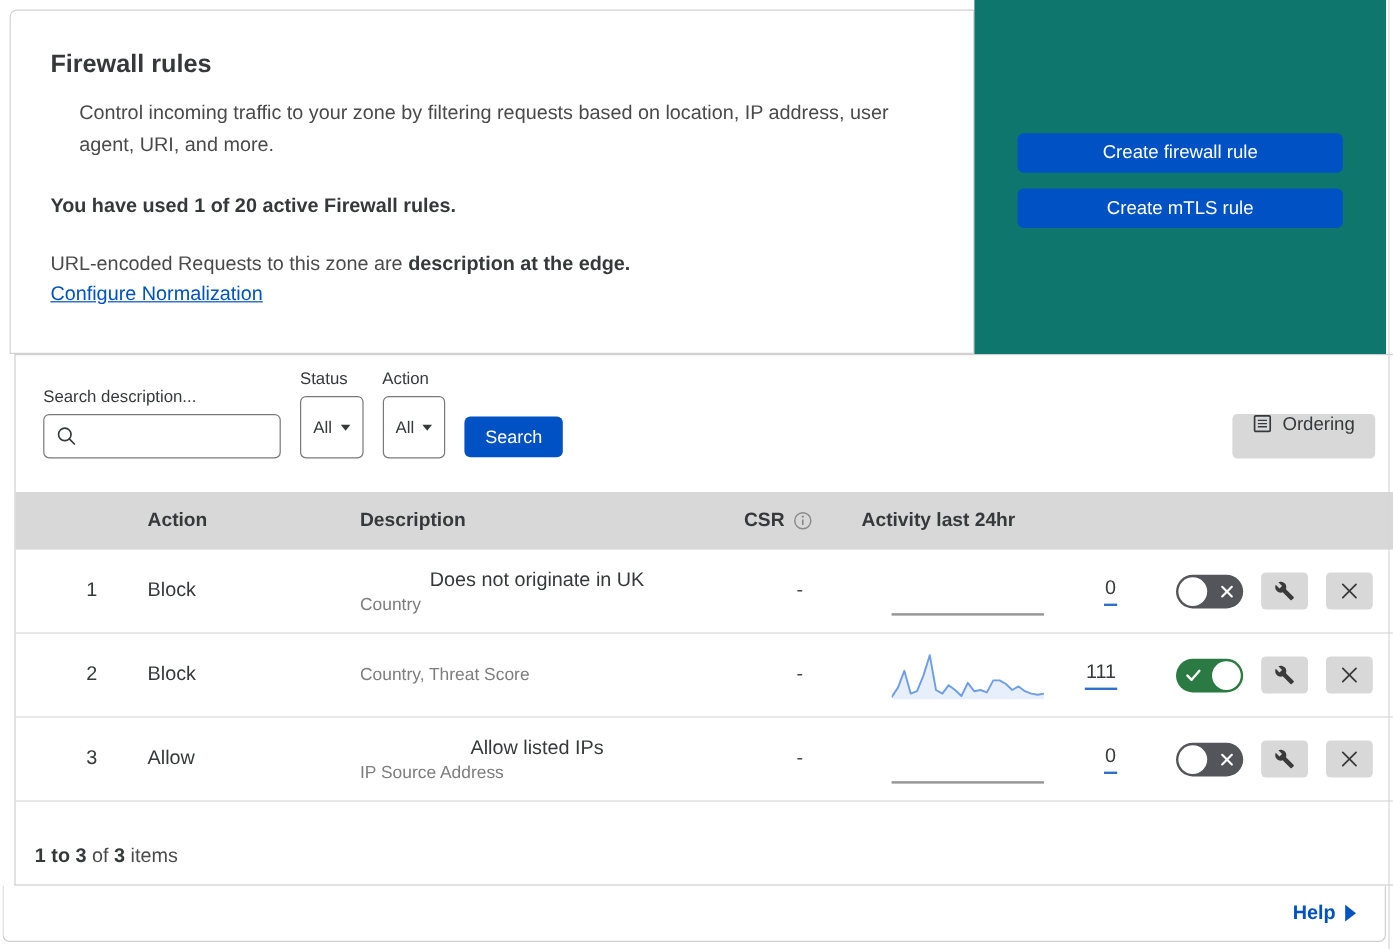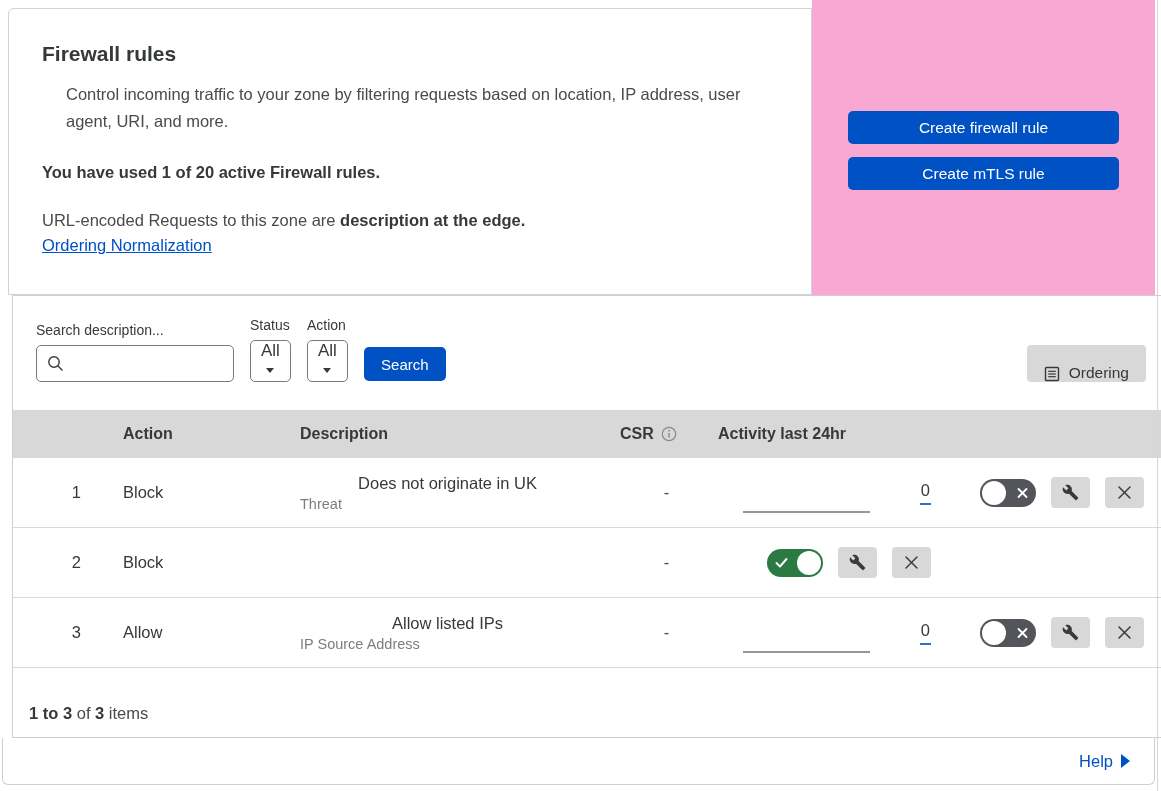--- a/index.html
+++ b/index.html
@@ -28,7 +28,7 @@
   }
   .actions-panel {
     position: absolute; left: 812px; top: 0; width: 343px; height: 295px;
-    background: #f9a8d4; padding-top: 111px;
+    background: #0f766e; padding-top: 111px;
   }
   .btn-primary {
     display: block; width: 271px; height: 33px; margin: 0 auto 13px auto;

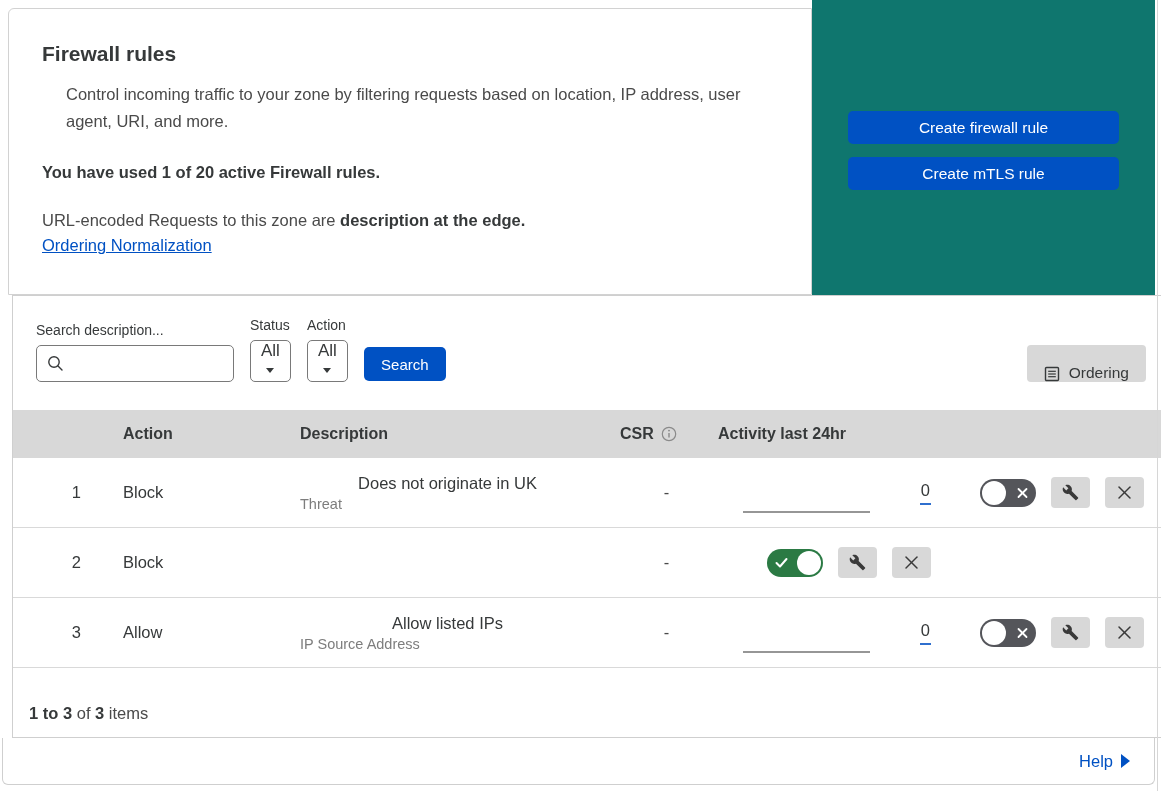--- a/index.html
+++ b/index.html
@@ -145,7 +145,7 @@
         <span>URL-encoded Requests to this zone are</span>
         <strong>description at the edge.</strong>
       </div>
-      <span class="link">Ordering Normalization</span>
+      <span class="link">Configure Normalization</span>
     </div>
     <div class="actions-panel">
       <button class="btn-primary">Create firewall rule</button>

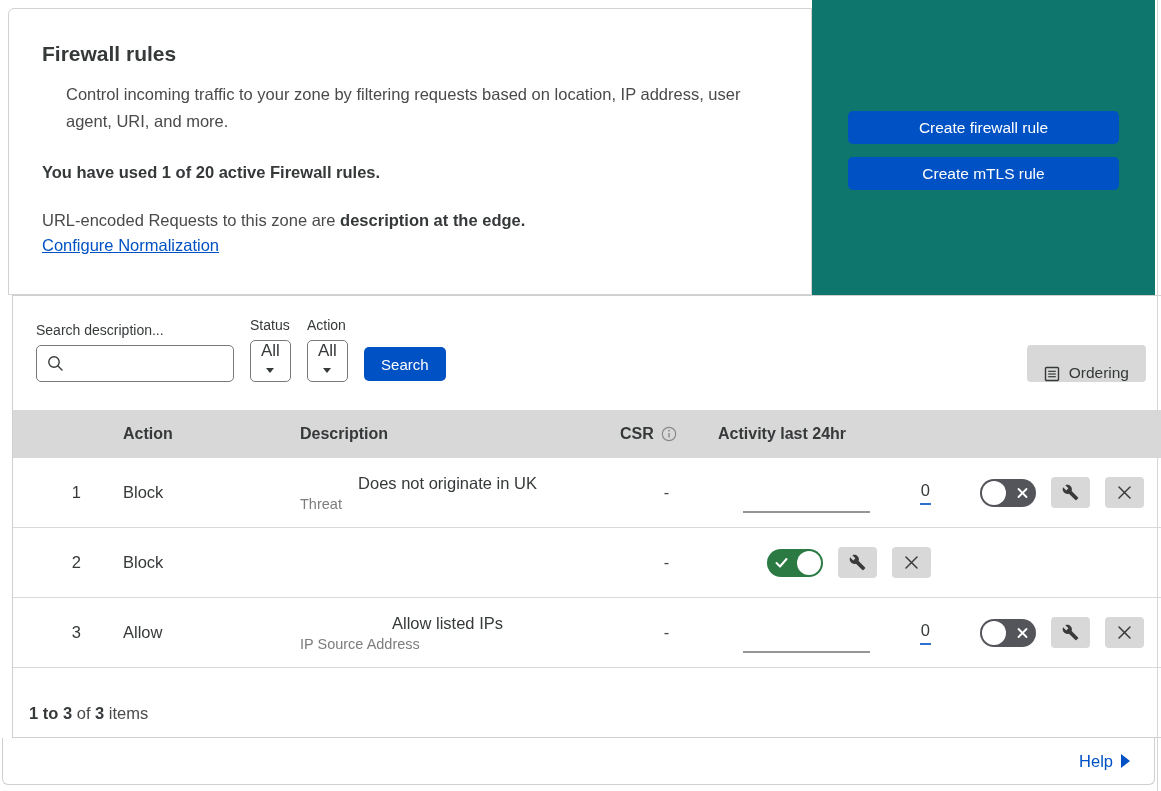--- a/index.html
+++ b/index.html
@@ -53,9 +53,9 @@
   }
   .search-wrap svg { position: absolute; left: 11px; top: 10px; }
   .select-box {
-    height: 42px; border: 1px solid #797979; border-radius: 5px; background: #fff;
+    height: 52px; border: 1px solid #797979; border-radius: 5px; background: #fff;
     display: flex; align-items: center; gap: 7px; padding: 0 10px;
-    font-size: 17px; color: #36393a; cursor: pointer; flex-direction: column;
+    font-size: 14px; color: #36393a; cursor: pointer;
   }
   .caret-down {
     width: 0; height: 0; border-left: 4.5px solid transparent;

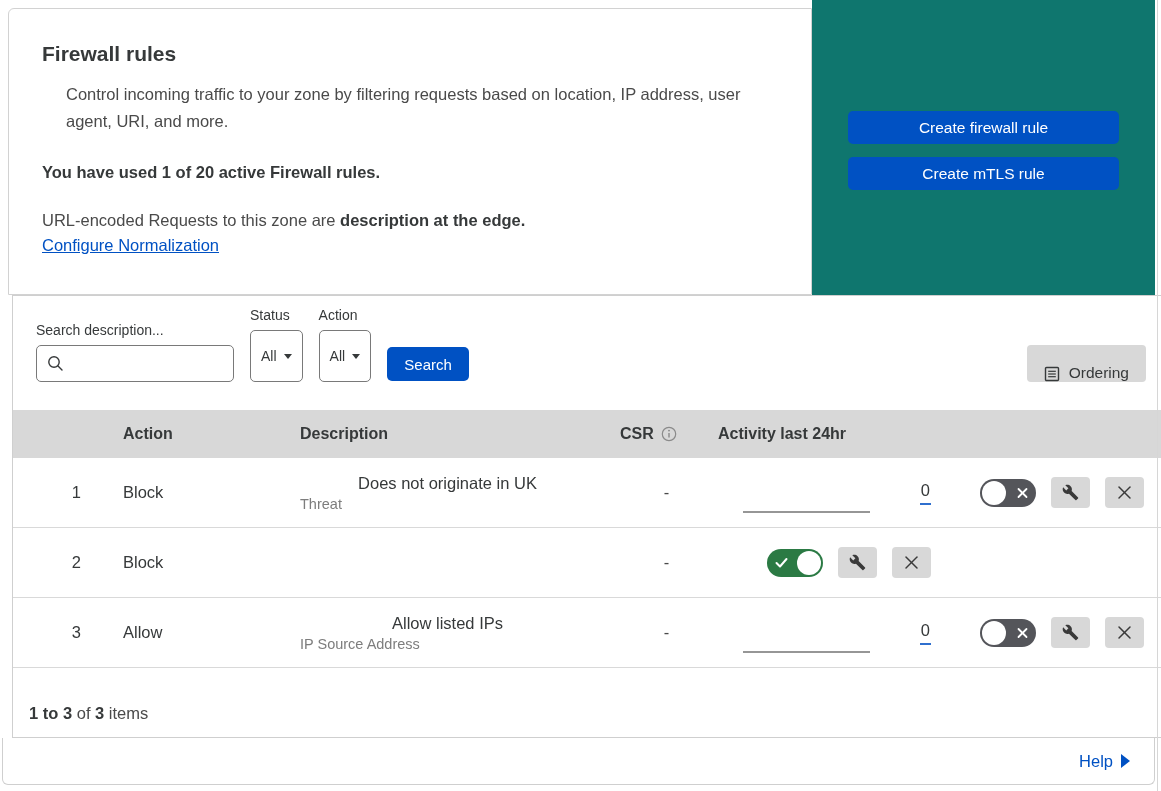--- a/index.html
+++ b/index.html
@@ -69,7 +69,7 @@
     margin-left: auto; height: 37px; padding: 0 17px;
     background: #d8d8d8; color: #36393a; border: none; border-radius: 4px;
     font-size: 15.5px; font-family: inherit; cursor: pointer;
-    display: flex; align-items: flex-end; gap: 9px;
+    display: flex; align-items: flex-start; gap: 9px;
   }
 
   

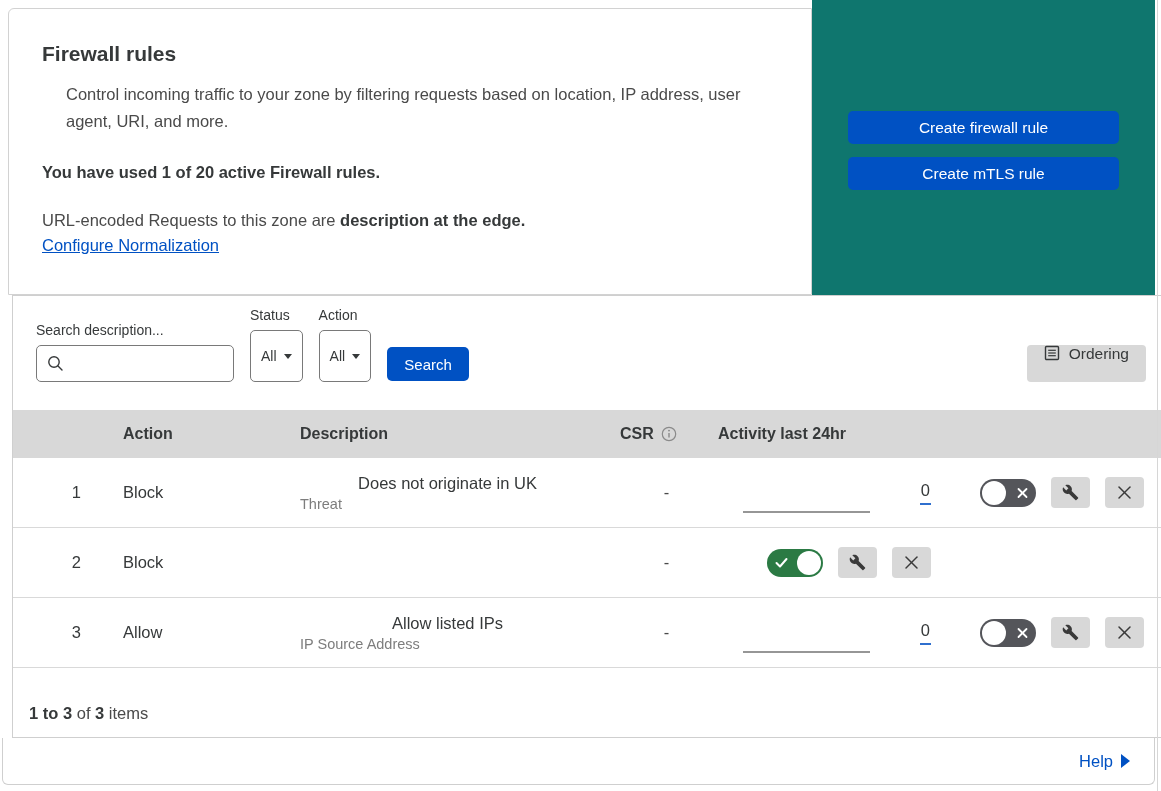--- a/index.html
+++ b/index.html
@@ -215,7 +215,7 @@
       <div class="cell-action">Block</div>
       <div class="cell-desc">
         <div class="desc-main">Does not originate in UK</div>
-        <div class="desc-sub">Threat</div>
+        <div class="desc-sub">Country</div>
       </div>
       <div class="cell-csr">-</div>
       <div class="cell-activity">

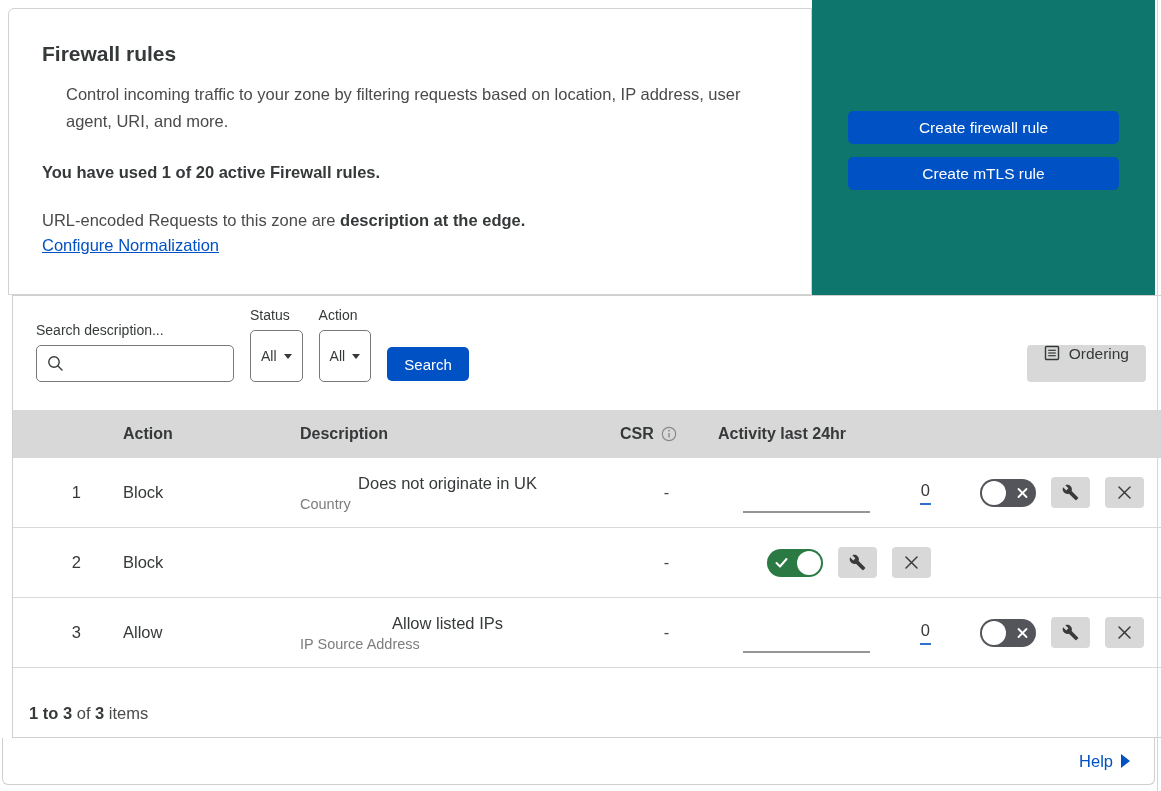--- a/index.html
+++ b/index.html
@@ -250,6 +250,7 @@
       <div class="cell-num">2</div>
       <div class="cell-action">Block</div>
       <div class="cell-desc">
+        <div class="desc-sub">Country, Threat Score</div>
       </div>
       <div class="cell-csr">-</div>
       <div class="cell-controls">

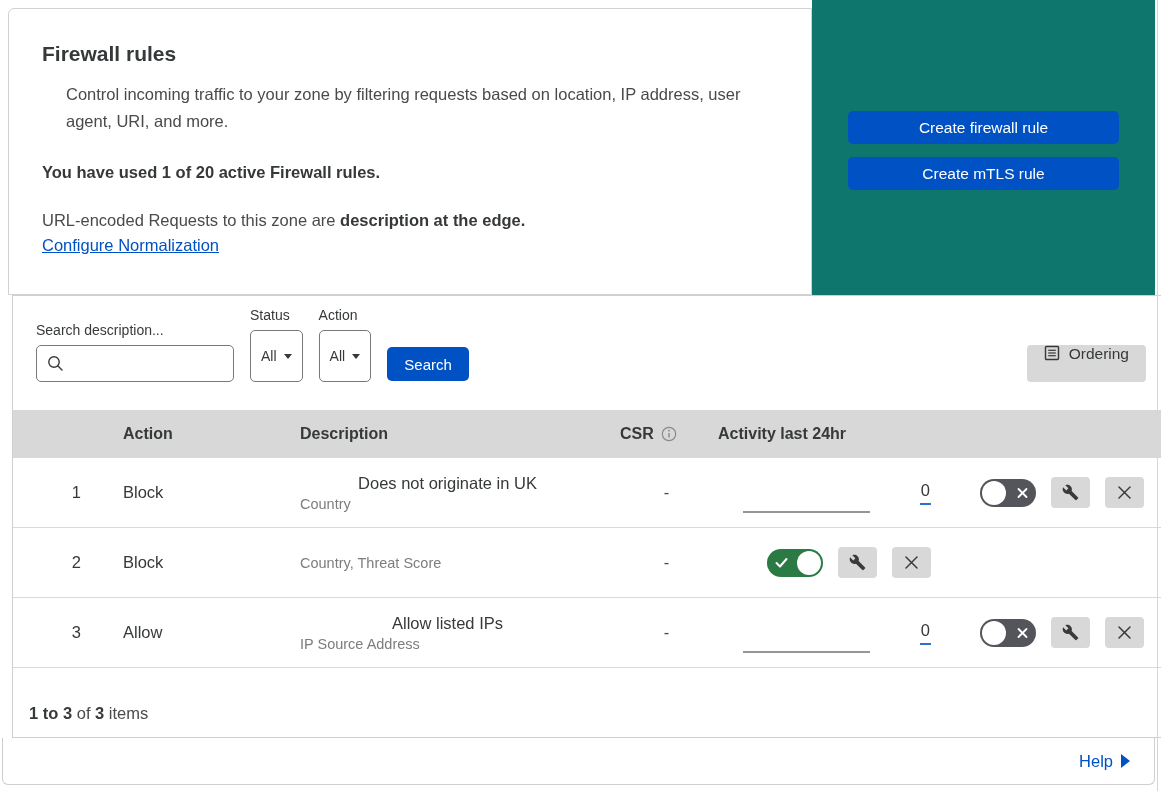--- a/index.html
+++ b/index.html
@@ -253,6 +253,13 @@
         <div class="desc-sub">Country, Threat Score</div>
       </div>
       <div class="cell-csr">-</div>
+      <div class="cell-activity">
+        <svg class="spark" viewBox="0 0 127 40" preserveAspectRatio="none">
+          <polygon class="spark-fill" points="0.0,38.0 5.3,30.0 10.6,16.0 15.9,35.0 21.2,33.0 26.5,20.0 31.8,3.0 37.0,32.0 42.3,35.0 47.6,28.0 52.9,32.0 58.2,37.0 63.5,26.0 68.8,33.0 74.1,32.0 79.4,34.0 84.7,24.0 90.0,24.0 95.3,27.0 100.5,32.0 105.8,29.0 111.1,33.0 116.4,35.0 121.7,36.0 127.0,35.0 127,40 0,40" fill="#dfe9fa" opacity="0.75"></polygon>
+          <polyline class="spark-line" points="0.0,38.0 5.3,30.0 10.6,16.0 15.9,35.0 21.2,33.0 26.5,20.0 31.8,3.0 37.0,32.0 42.3,35.0 47.6,28.0 52.9,32.0 58.2,37.0 63.5,26.0 68.8,33.0 74.1,32.0 79.4,34.0 84.7,24.0 90.0,24.0 95.3,27.0 100.5,32.0 105.8,29.0 111.1,33.0 116.4,35.0 121.7,36.0 127.0,35.0" fill="none" stroke="#6f9ee6" stroke-width="1.6" stroke-linejoin="round"></polyline>
+        </svg>
+        <a class="count-link">111</a>
+      </div>
       <div class="cell-controls">
         <div class="toggle toggle-on">
           <span class="knob"></span>

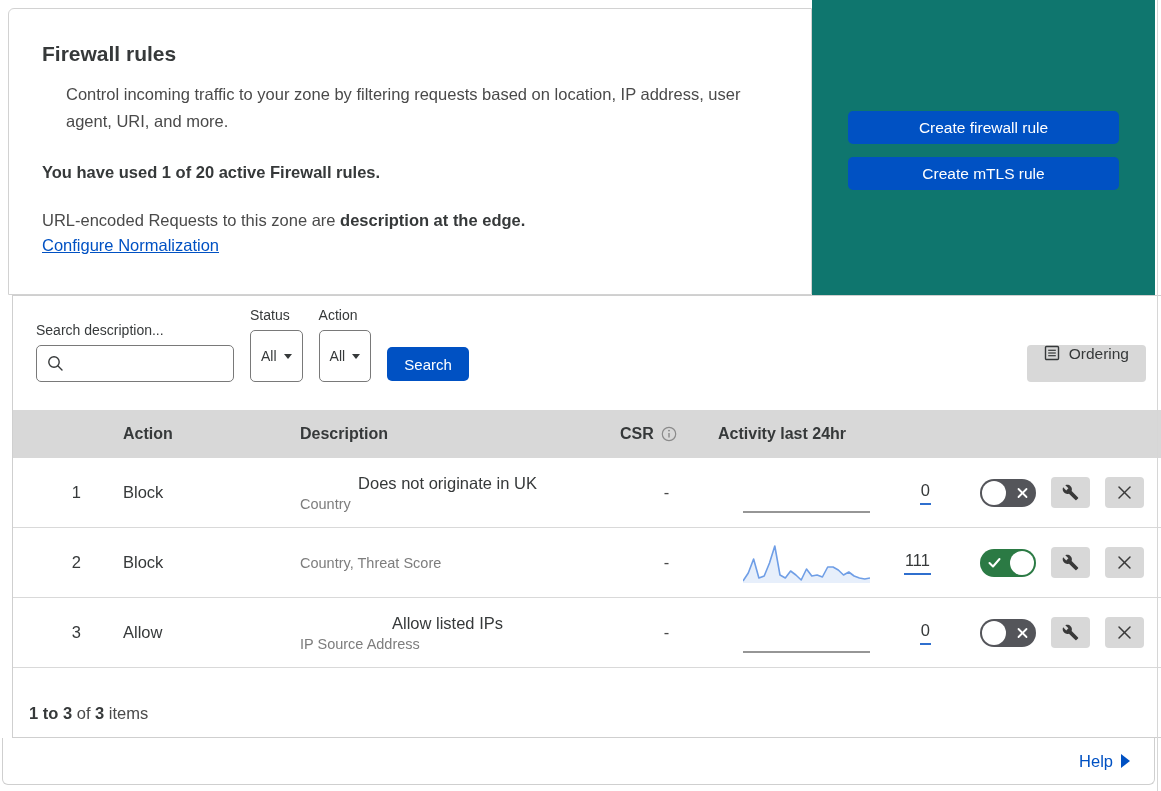--- a/index.html
+++ b/index.html
@@ -123,7 +123,7 @@
   .help-bar {
     margin-left: 2px; width: 1153px; height: 47px;
     border: 1px solid #cfcfcf; border-top: none; border-radius: 0 0 6px 6px;
-    display: flex; align-items: center; justify-content: flex-end; padding-right: 24px;
+    display: flex; align-items: center; justify-content: flex-end; padding-right: 24px; font-weight: bold;
   }
   .help-link { display: flex; align-items: center; gap: 8px; color: #0051c3; font-size: 16.5px; cursor: pointer; }
   .tri-right {

